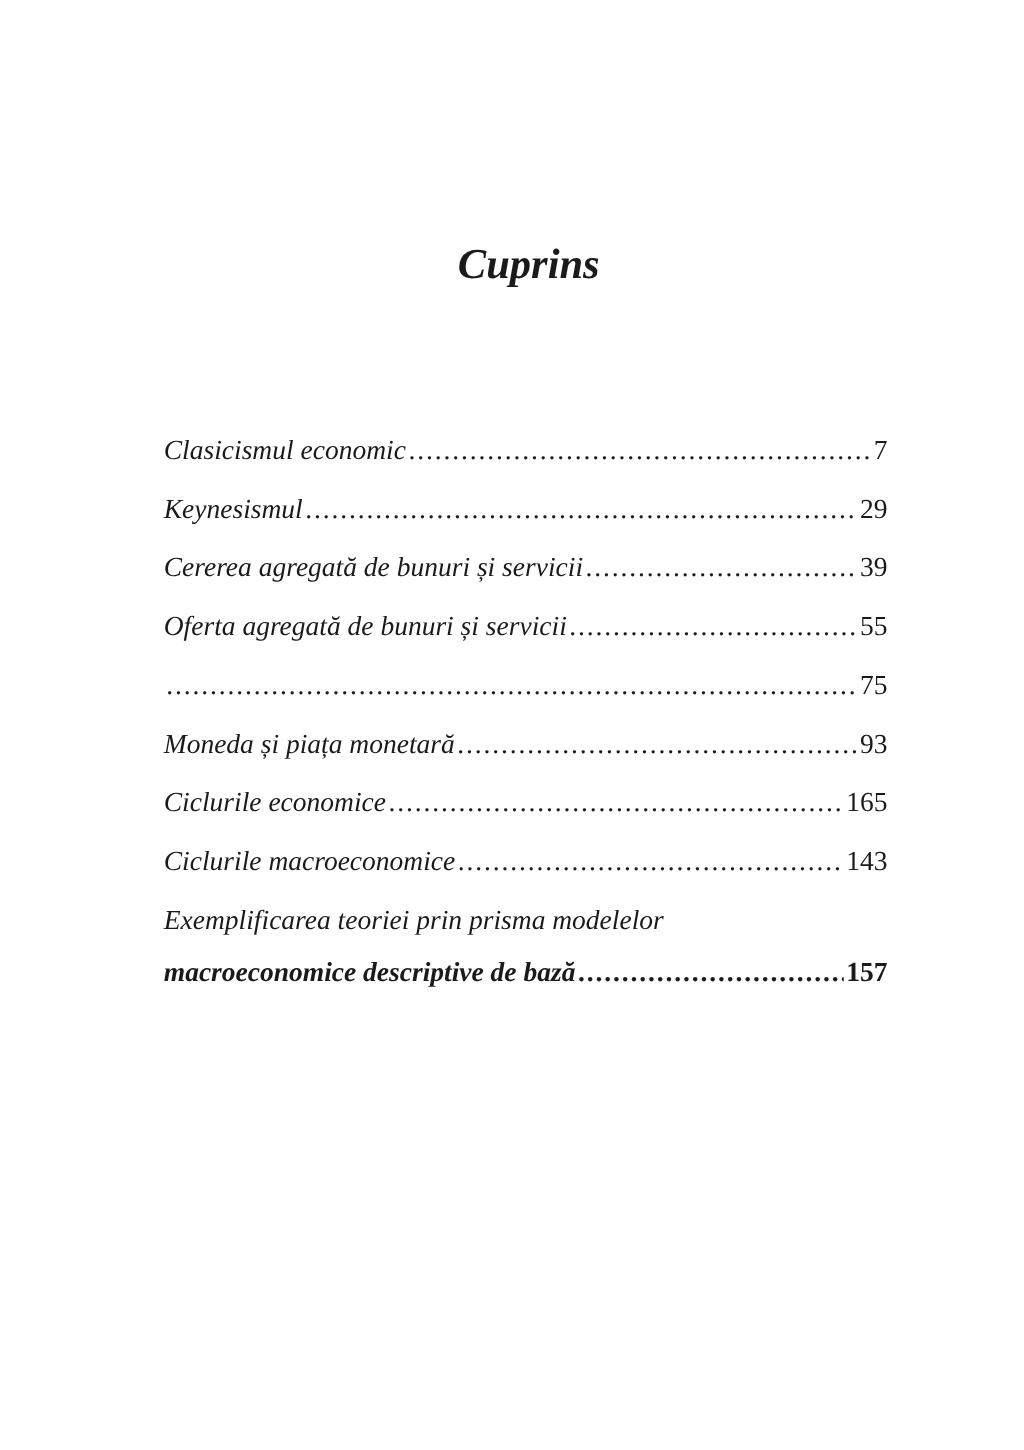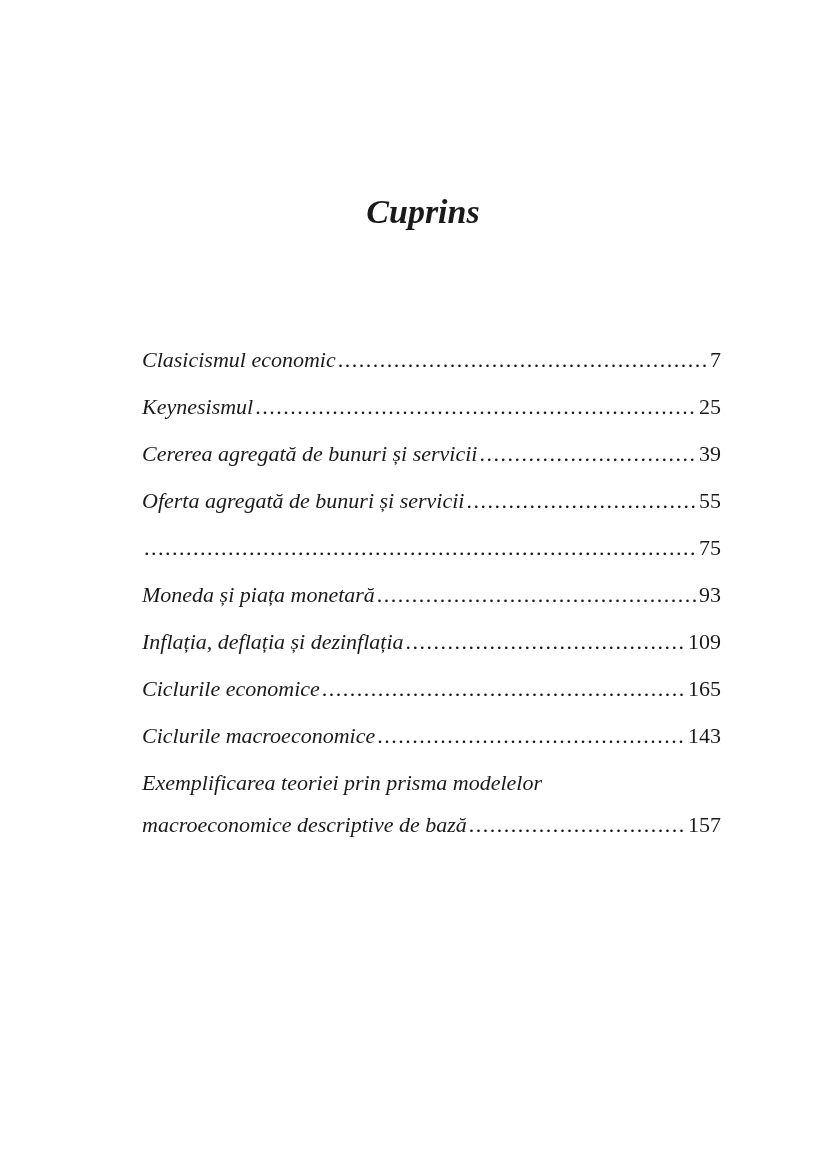--- a/index.html
+++ b/index.html
@@ -29,7 +29,7 @@
     }
     .toc {
       position: absolute;
-      left: 142px;
+      left: 131px;
       top: 336px;
       width: 579px;
       margin: 0;

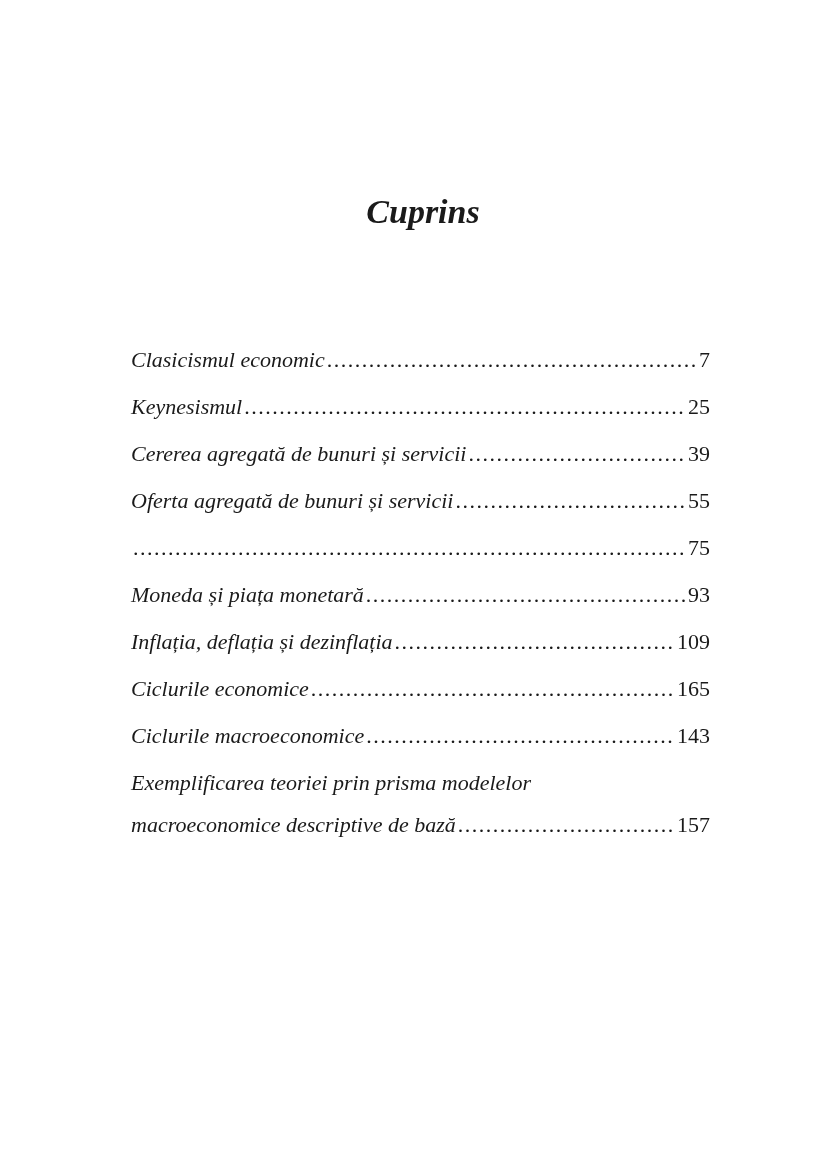--- a/index.html
+++ b/index.html
@@ -94,7 +94,7 @@
   <li class="toc-entry">
     <span class="entry-title">Keynesismul</span>
     <span class="leader"></span>
-    <span class="entry-page">25</span>
+    <span class="entry-page">29</span>
   </li>
   <li class="toc-entry">
     <span class="entry-title">Cererea agregată de bunuri și servicii</span>

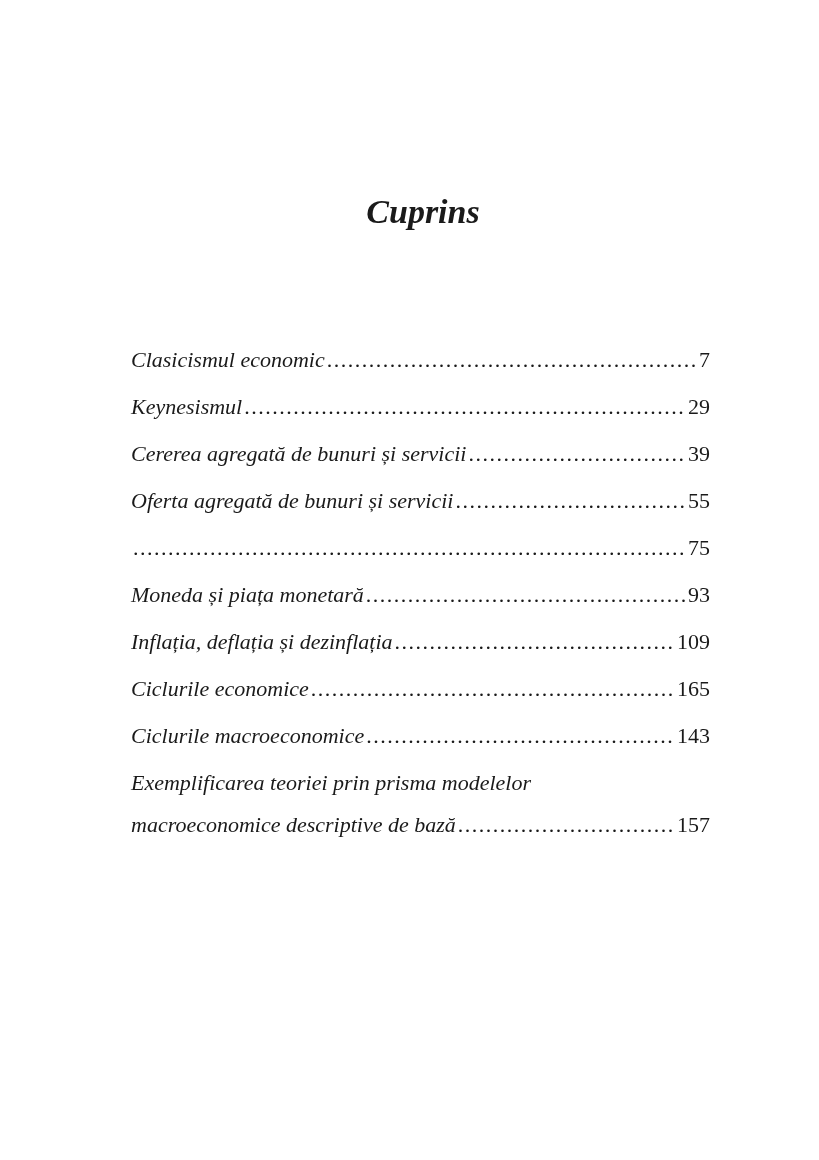--- a/index.html
+++ b/index.html
@@ -116,11 +116,6 @@
     <span class="entry-page">93</span>
   </li>
   <li class="toc-entry">
-    <span class="entry-title">Inflația, deflația și dezinflația</span>
-    <span class="leader"></span>
-    <span class="entry-page">109</span>
-  </li>
-  <li class="toc-entry">
     <span class="entry-title">Ciclurile economice</span>
     <span class="leader"></span>
     <span class="entry-page">165</span>

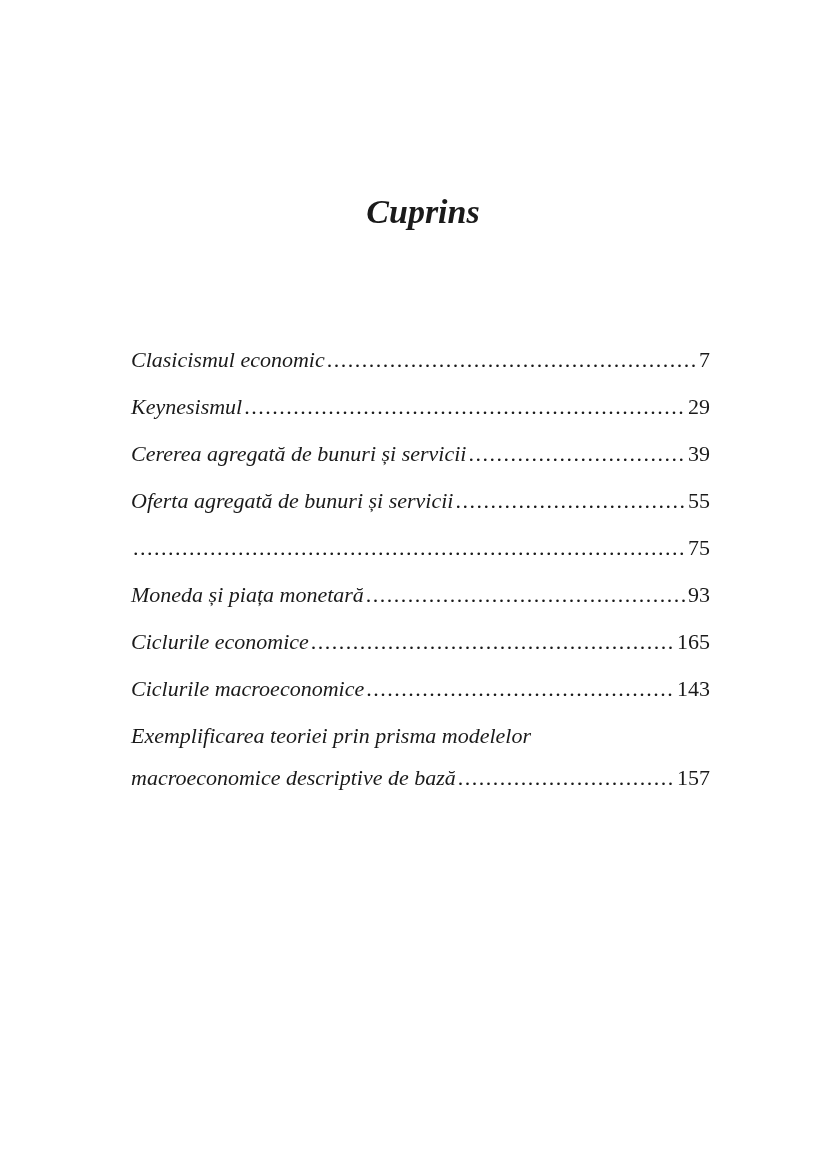--- a/index.html
+++ b/index.html
@@ -59,6 +59,7 @@
       align-items: center;
       height: 47px;
       line-height: 47px;
+      font-weight: bold;
     }
     .entry-title {
       flex: 0 0 auto;

